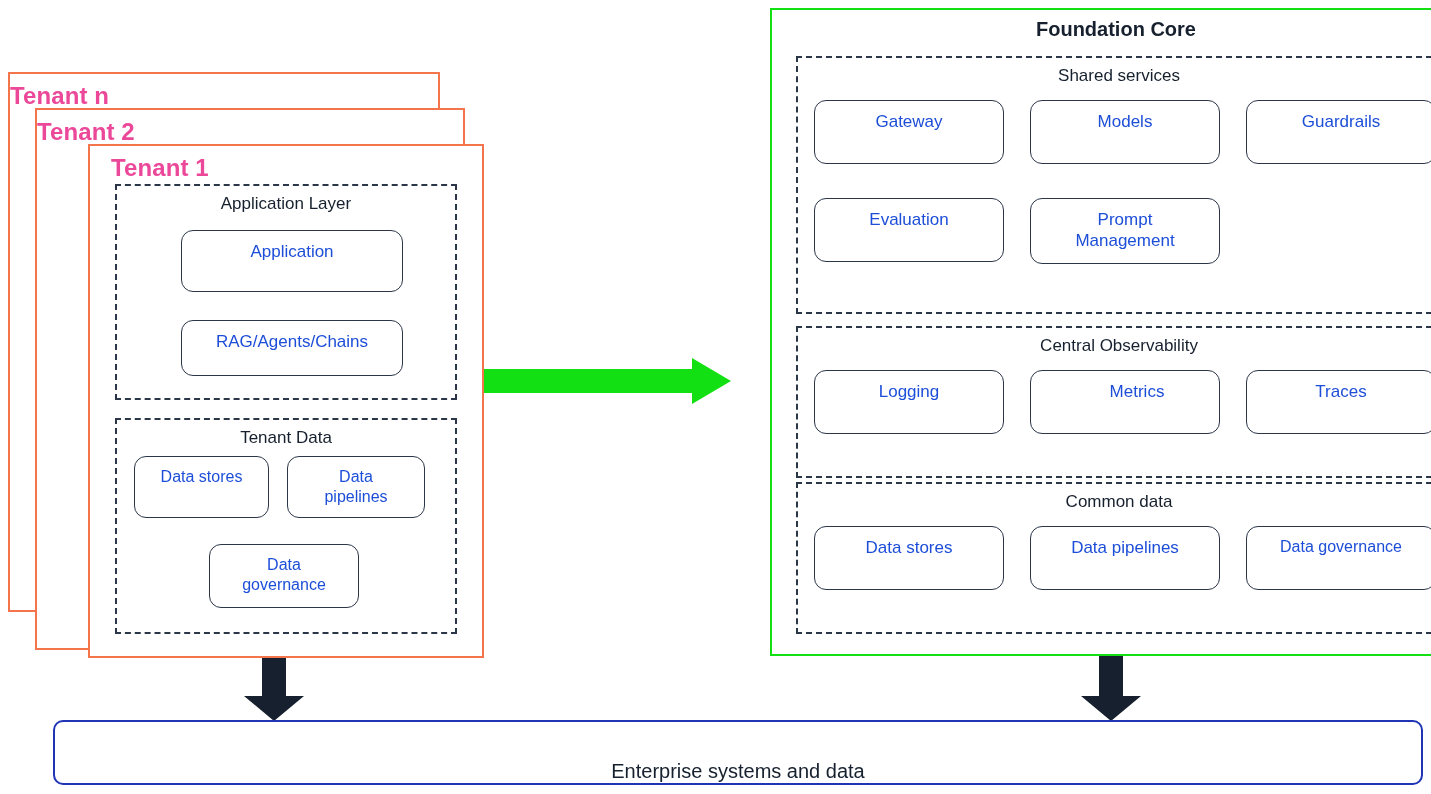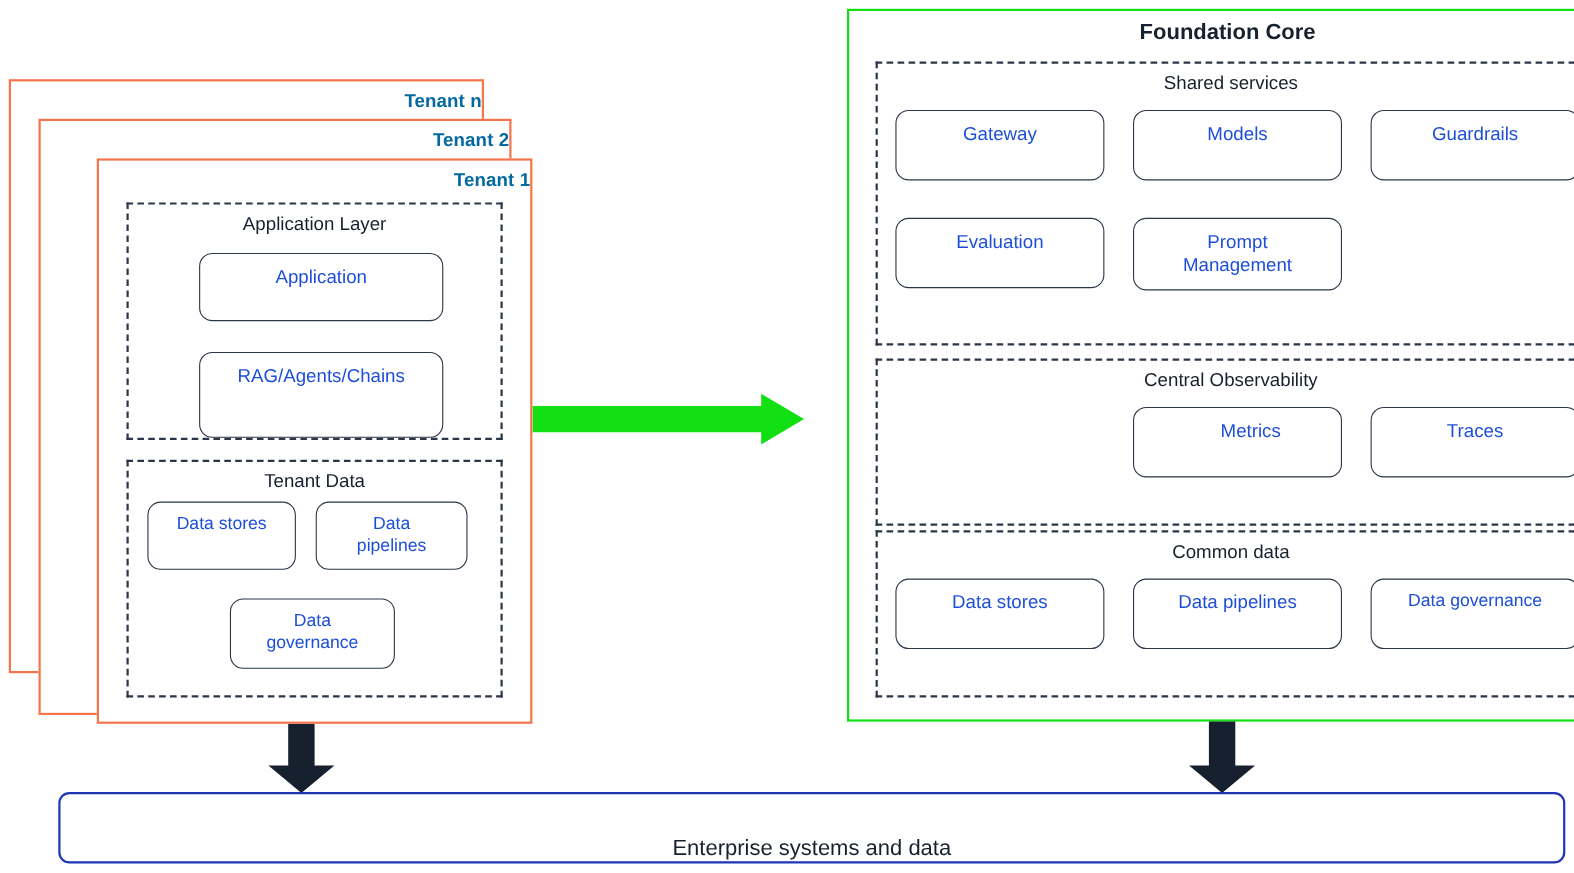--- a/index.html
+++ b/index.html
@@ -31,10 +31,10 @@
     position: absolute;
     left: 0;
     right: 0;
-    text-align: right;
-    font-size: 17px;
+    text-align: left;
+    font-size: 24px;
     font-weight: 600;
-    color: #0369a1;
+    color: #ec4899;
     letter-spacing: .1px;
   }
 

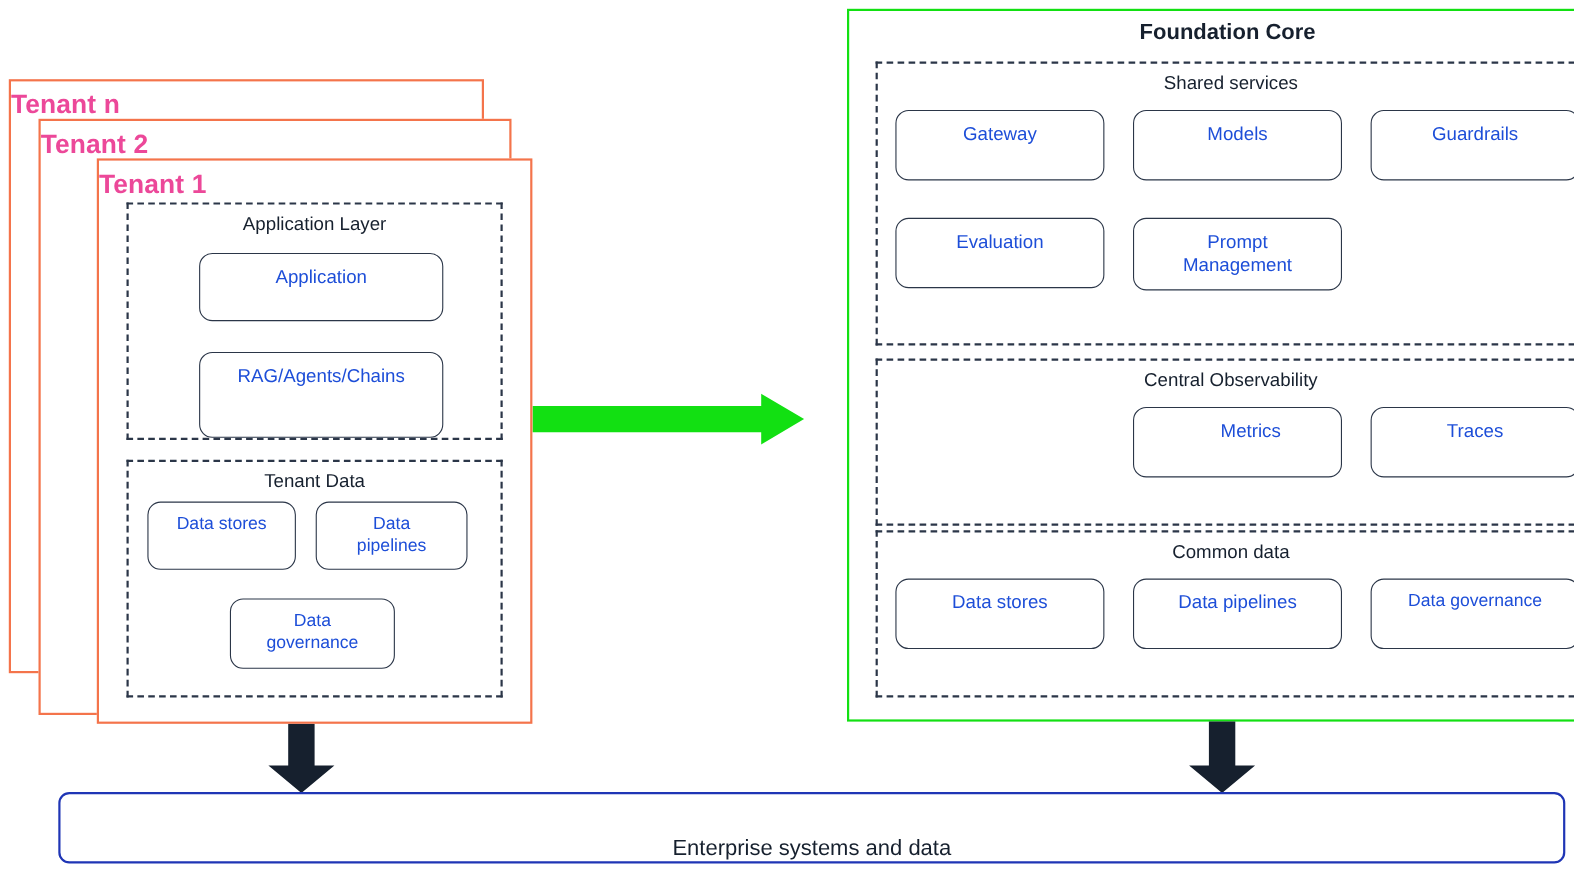--- a/index.html
+++ b/index.html
@@ -44,7 +44,7 @@
 
   #tenant-n-title { top: 8px; }
   #tenant-2-title { top: 8px; }
-  #tenant-1-title { top: 8px; }
+  #tenant-1-title { top: 8px; padding-left: 21px; }
 
   
   .dashed-group {

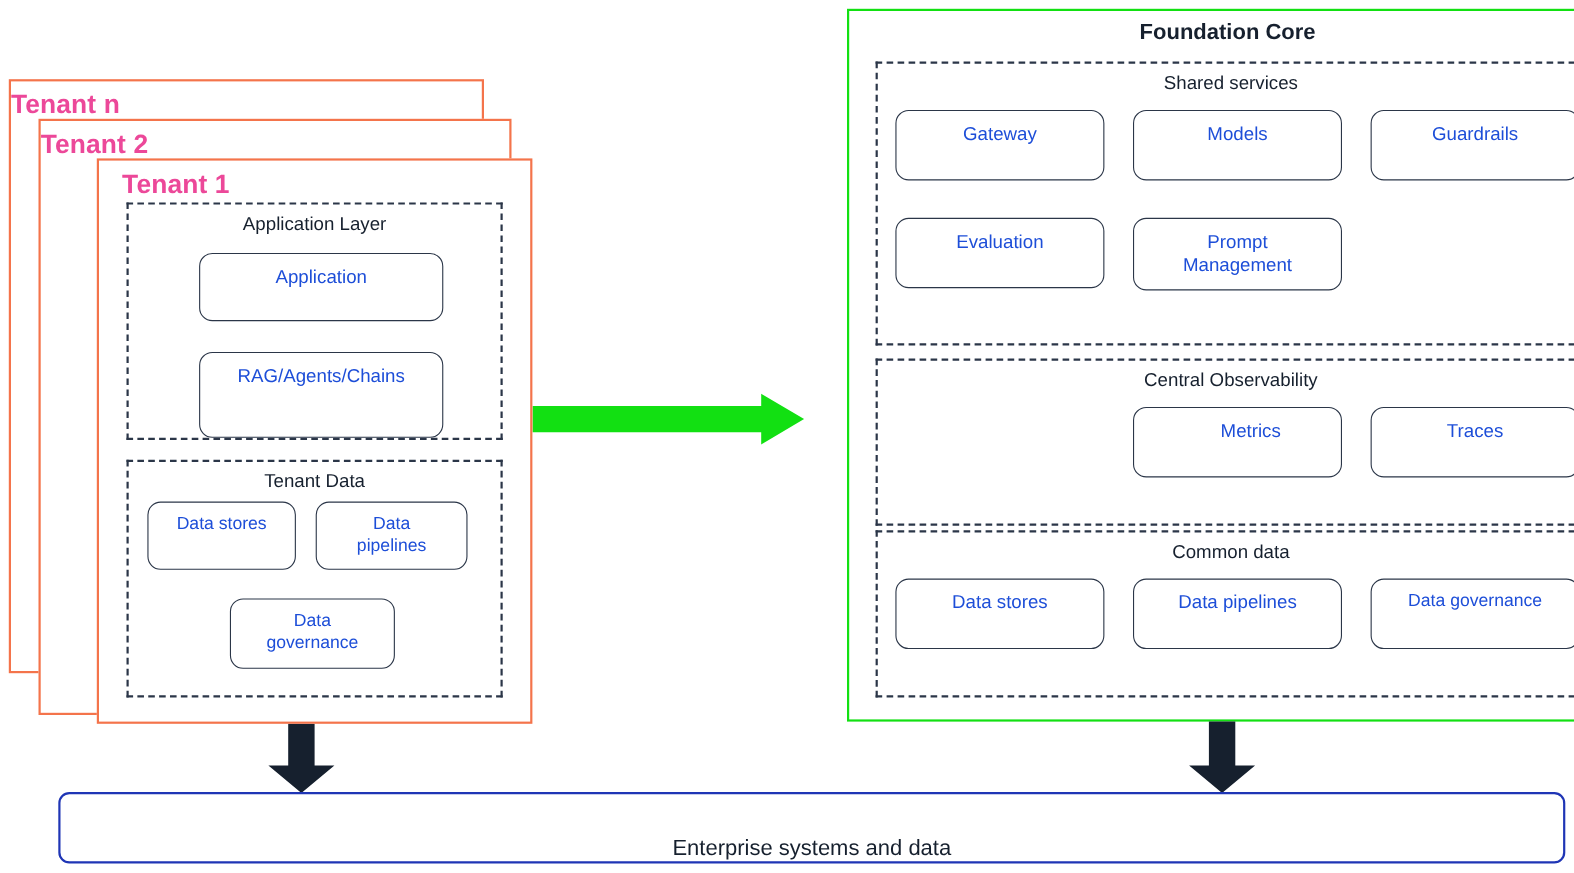--- a/index.html
+++ b/index.html
@@ -141,7 +141,7 @@
     <div class="dashed-group" style="left:25px; top:38px; width:342px; height:216px;">
       <div class="group-title">Application Layer</div>
       <div class="node" style="left:64px; top:44px; width:222px; height:62px;">Application</div>
-      <div class="node" style="left:64px; top:134px; width:222px; height:78px;text-align:right;">RAG/Agents/Chains</div>
+      <div class="node" style="left:64px; top:134px; width:222px; height:56px;text-align:right;">RAG/Agents/Chains</div>
     </div>
 
     <div class="dashed-group" style="left:25px; top:272px; width:342px; height:216px;">

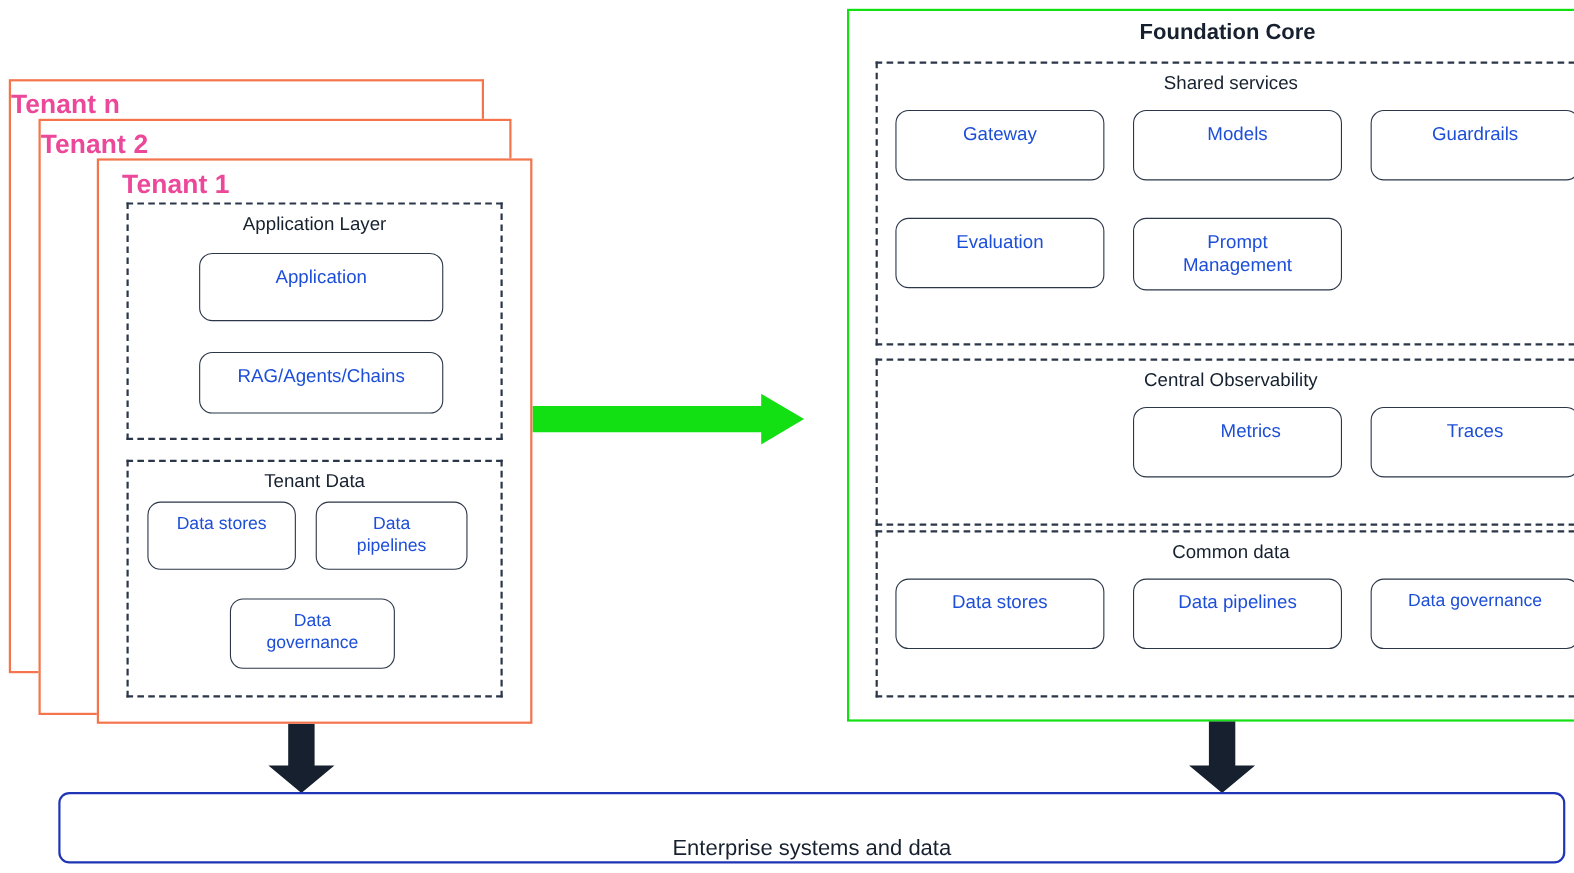--- a/index.html
+++ b/index.html
@@ -175,6 +175,7 @@
 
     <div class="dashed-group" style="left:24px; top:316px; width:646px; height:152px;">
       <div class="group-title">Central Observability</div>
+      <div class="node" style="left:16px; top:42px; width:190px; height:64px;">Logging</div>
       <div class="node" style="left:232px; top:42px; width:190px; height:64px;padding-left:24px;">Metrics</div>
       <div class="node" style="left:448px; top:42px; width:190px; height:64px;text-align:right;">Traces</div>
     </div>

